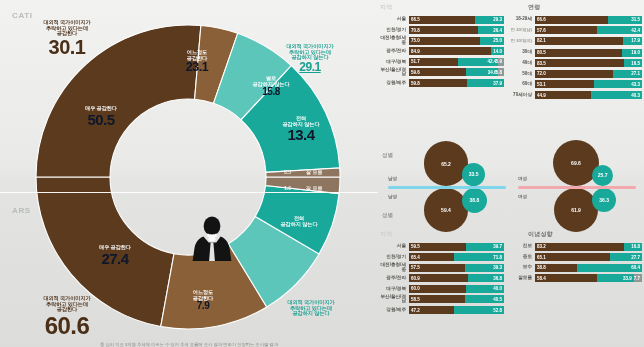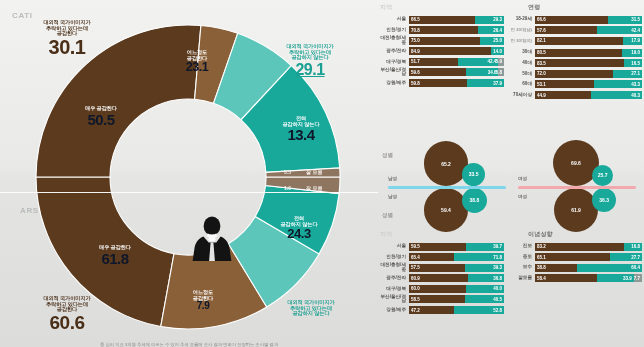--- a/index.html
+++ b/index.html
@@ -150,7 +150,7 @@
         <div class="cap">대외적 국가이미지가
 추락하고 있다는데
 공감하지 않는다</div>
-        <div class="num" style="font-size:16px;text-decoration:underline;">29.1</div>
+        <div class="num" style="font-size:12px;text-decoration:underline;">29.1</div>
       </div>
 
       <div class="dlab w" style="left:52px;top:237px;width:90px;">

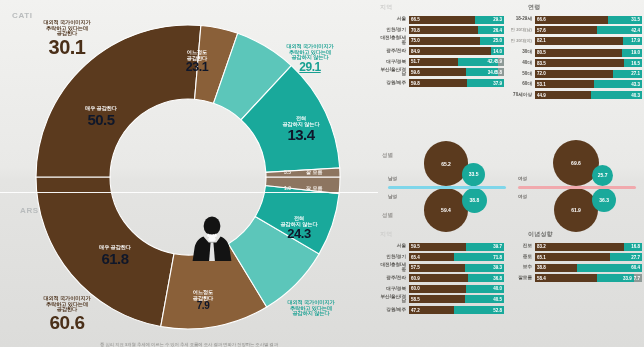--- a/index.html
+++ b/index.html
@@ -132,6 +132,11 @@
 공감한다</div>
         <div class="num" style="font-size:12.5px;">23.1</div>
       </div>
+      <div class="dlab w" style="left:222px;top:68px;width:62px;">
+        <div class="cap">별로
+공감하지 않는다</div>
+        <div class="num" style="font-size:10px;">15.8</div>
+      </div>
       <div class="dlab w" style="left:252px;top:108px;width:62px;">
         <div class="cap">전혀
 공감하지 않는다</div>

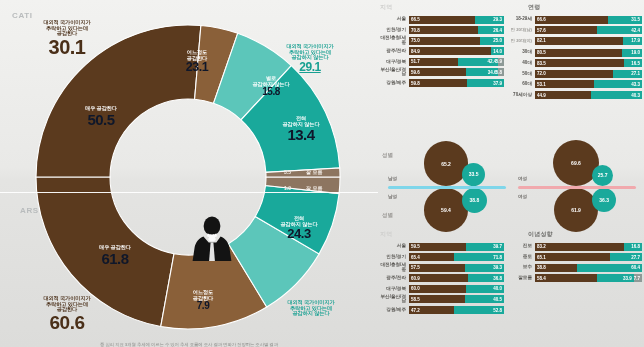--- a/index.html
+++ b/index.html
@@ -18,7 +18,7 @@
     letter-spacing:.6px;
   }
   #tag-cati{left:12px;top:11px;}
-  #tag-ars{left:20px;top:206px;}
+  #tag-ars{left:12px;top:206px;}
 
   .donutwrap{position:absolute;left:18px;top:8px;width:340px;height:338px;}
   .donut-svg{position:absolute;left:0;top:0;}

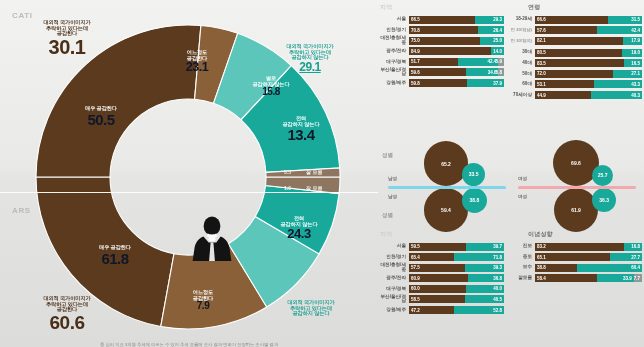--- a/index.html
+++ b/index.html
@@ -170,7 +170,6 @@
       <div class="dlab w" style="left:248px;top:208px;width:66px;">
         <div class="cap">전혀
 공감하지 않는다</div>
-        <div class="num" style="font-size:13px;">24.3</div>
       </div>
       <div class="small-note" style="left:266px;top:177px;">1.9</div>
       <div class="small-note" style="left:288px;top:177px;">잘 모름</div>

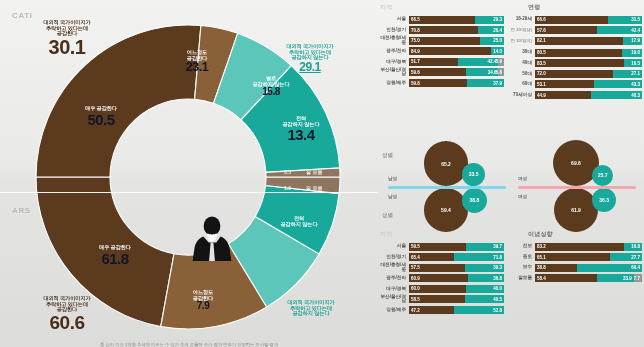--- a/index.html
+++ b/index.html
@@ -160,7 +160,7 @@
 
       <div class="dlab w" style="left:52px;top:237px;width:90px;">
         <div class="cap">매우 공감한다</div>
-        <div class="num" style="font-size:15px;">61.8</div>
+        <div class="num" style="font-size:15px;">27.4</div>
       </div>
       <div class="dlab w" style="left:158px;top:282px;width:54px;">
         <div class="cap">어느정도

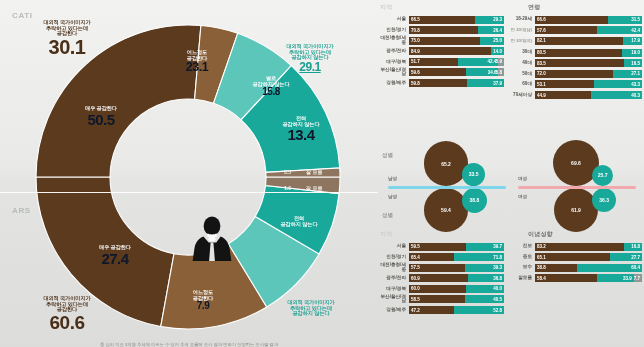--- a/index.html
+++ b/index.html
@@ -178,7 +178,7 @@
         <div class="cap">대외적 국가이미지가
 추락하고 있다는데
 공감한다</div>
-        <div class="num" style="font-size:19px;">60.6</div>
+        <div class="num" style="font-size:24px;">60.6</div>
       </div>
       <div class="dlab teal" style="left:250px;top:292px;width:86px;">
         <div class="cap">대외적 국가이미지가

